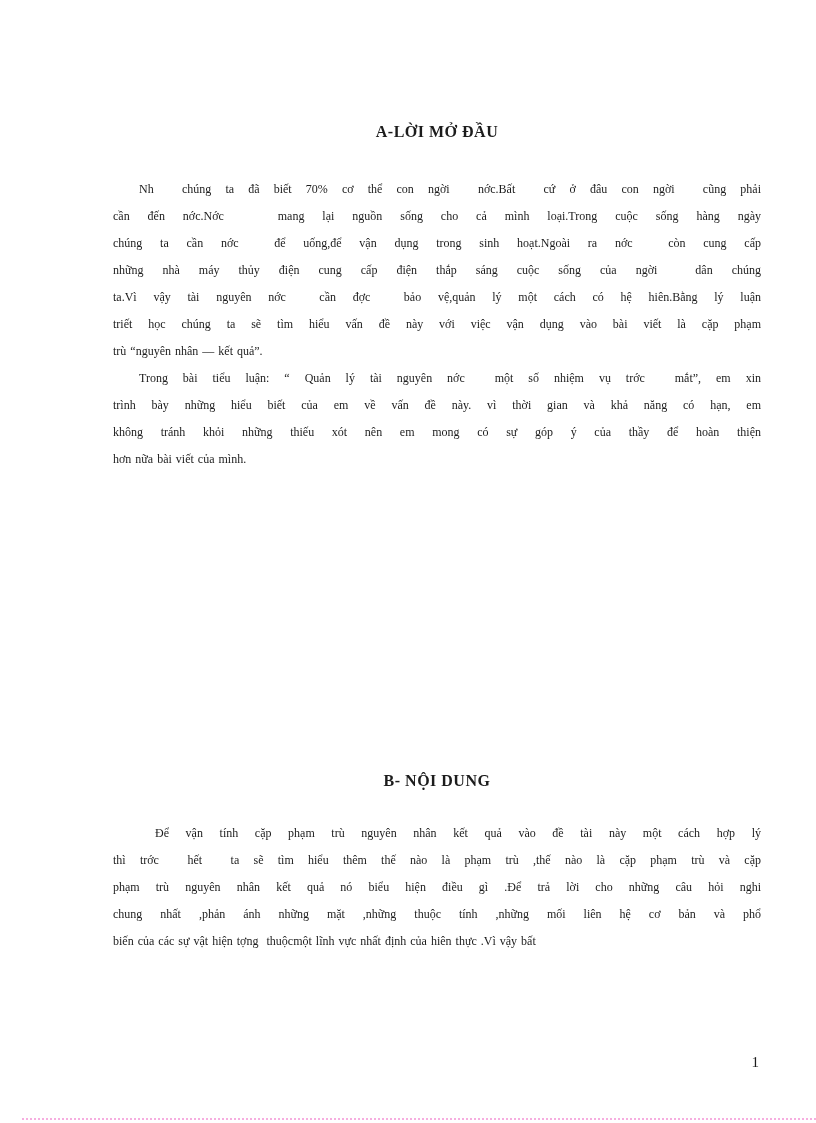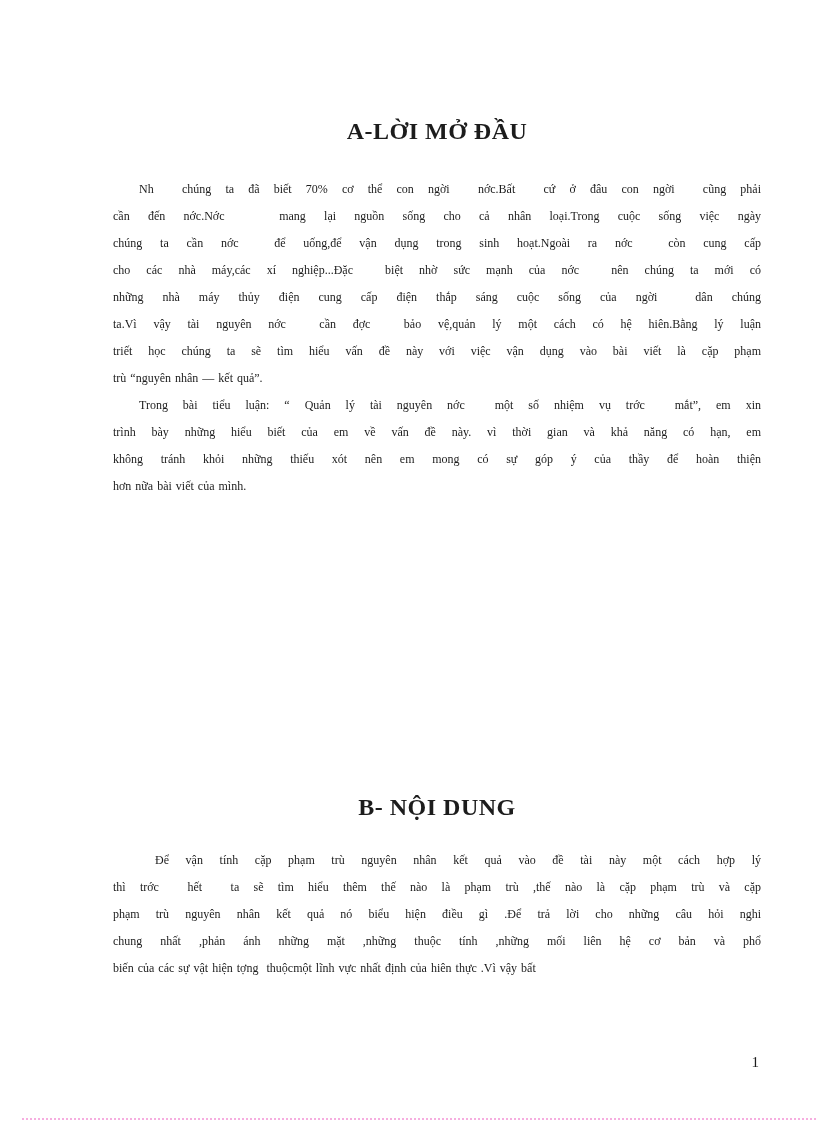--- a/index.html
+++ b/index.html
@@ -26,7 +26,7 @@
     margin: 0;
     text-align: center;
     font-weight: bold;
-    font-size: 24px;
+    font-size: 16px;
     line-height: 27px;
     letter-spacing: 0.5px;
   }

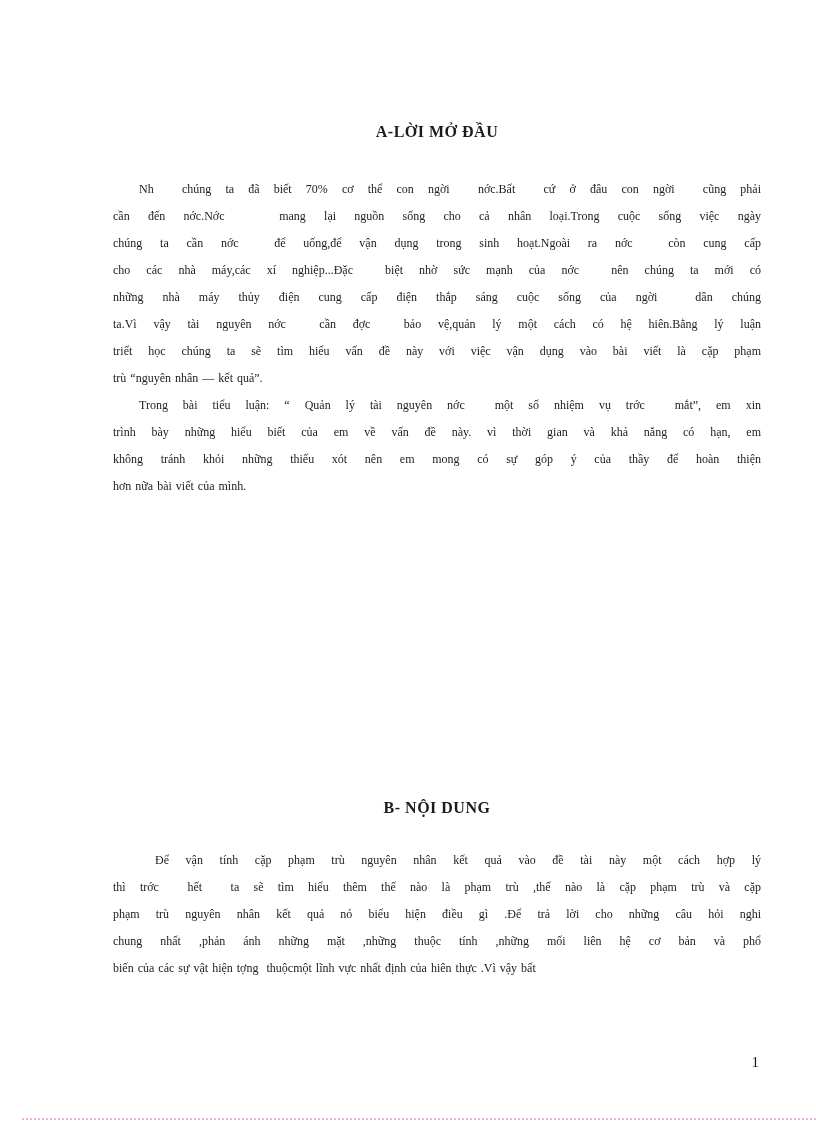--- a/index.html
+++ b/index.html
@@ -73,7 +73,7 @@
 
     <div class="paragraph">
       <div class="line indent">Nh  chúng ta đã biết 70% cơ thể con ngời  nớc.Bất  cứ ở đâu con ngời  cũng phải</div>
-      <div class="line">cần đến nớc.Nớc   mang lại nguồn sống cho cả nhân loại.Trong cuộc sống việc ngày</div>
+      <div class="line">cần đến nớc.Nớc   mang lại nguồn sống cho cả mình loại.Trong cuộc sống hàng ngày</div>
       <div class="line">chúng ta cần nớc  để uống,để vận dụng trong sinh hoạt.Ngoài ra nớc  còn cung cấp</div>
       <div class="line">cho các nhà máy,các xí nghiệp...Đặc  biệt nhờ sức mạnh của nớc  nên chúng ta mới có</div>
       <div class="line">những nhà máy thủy điện cung cấp điện thắp sáng cuộc sống của ngời  dân chúng</div>

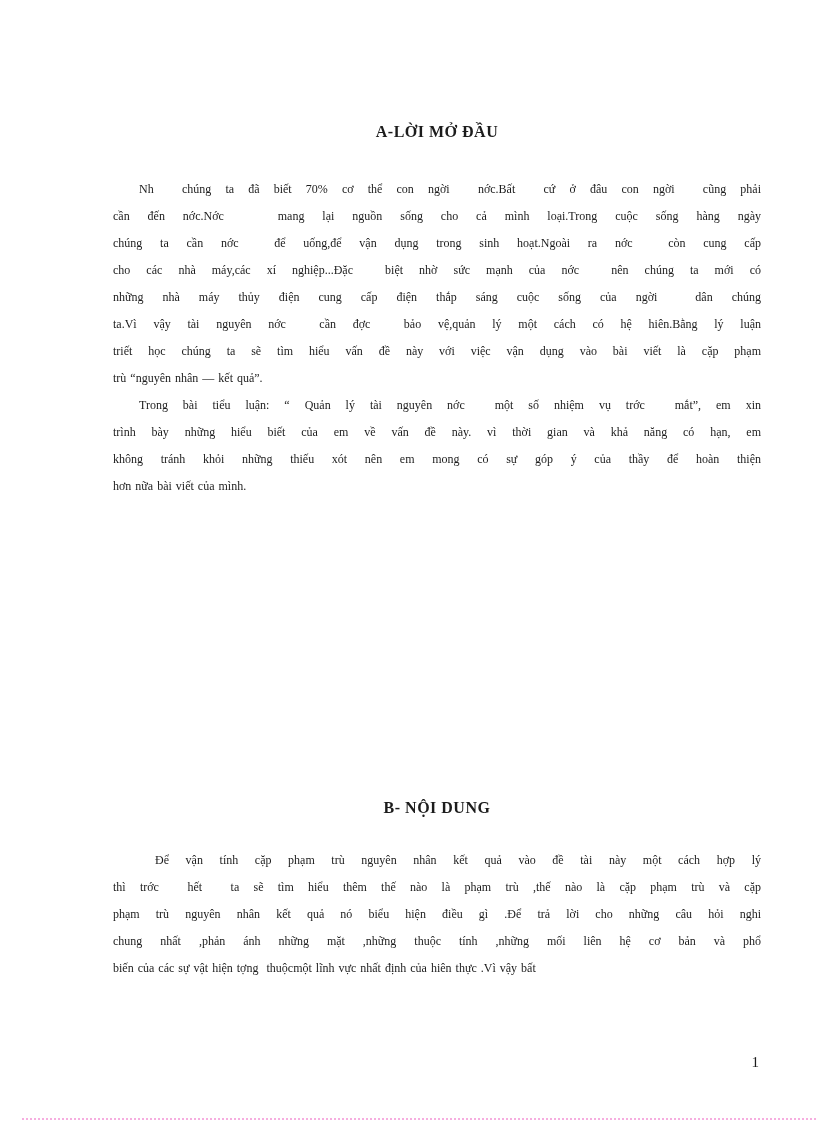--- a/index.html
+++ b/index.html
@@ -75,7 +75,6 @@
       <div class="line indent">Nh  chúng ta đã biết 70% cơ thể con ngời  nớc.Bất  cứ ở đâu con ngời  cũng phải</div>
       <div class="line">cần đến nớc.Nớc   mang lại nguồn sống cho cả mình loại.Trong cuộc sống hàng ngày</div>
       <div class="line">chúng ta cần nớc  để uống,để vận dụng trong sinh hoạt.Ngoài ra nớc  còn cung cấp</div>
-      <div class="line">cho các nhà máy,các xí nghiệp...Đặc  biệt nhờ sức mạnh của nớc  nên chúng ta mới có</div>
       <div class="line">những nhà máy thủy điện cung cấp điện thắp sáng cuộc sống của ngời  dân chúng</div>
       <div class="line">ta.Vì vậy tài nguyên nớc  cần đợc  bảo vệ,quản lý một cách có hệ hiên.Bằng lý luận</div>
       <div class="line">triết học chúng ta sẽ tìm hiểu vấn đề này với việc vận dụng vào bài viết là cặp phạm</div>

